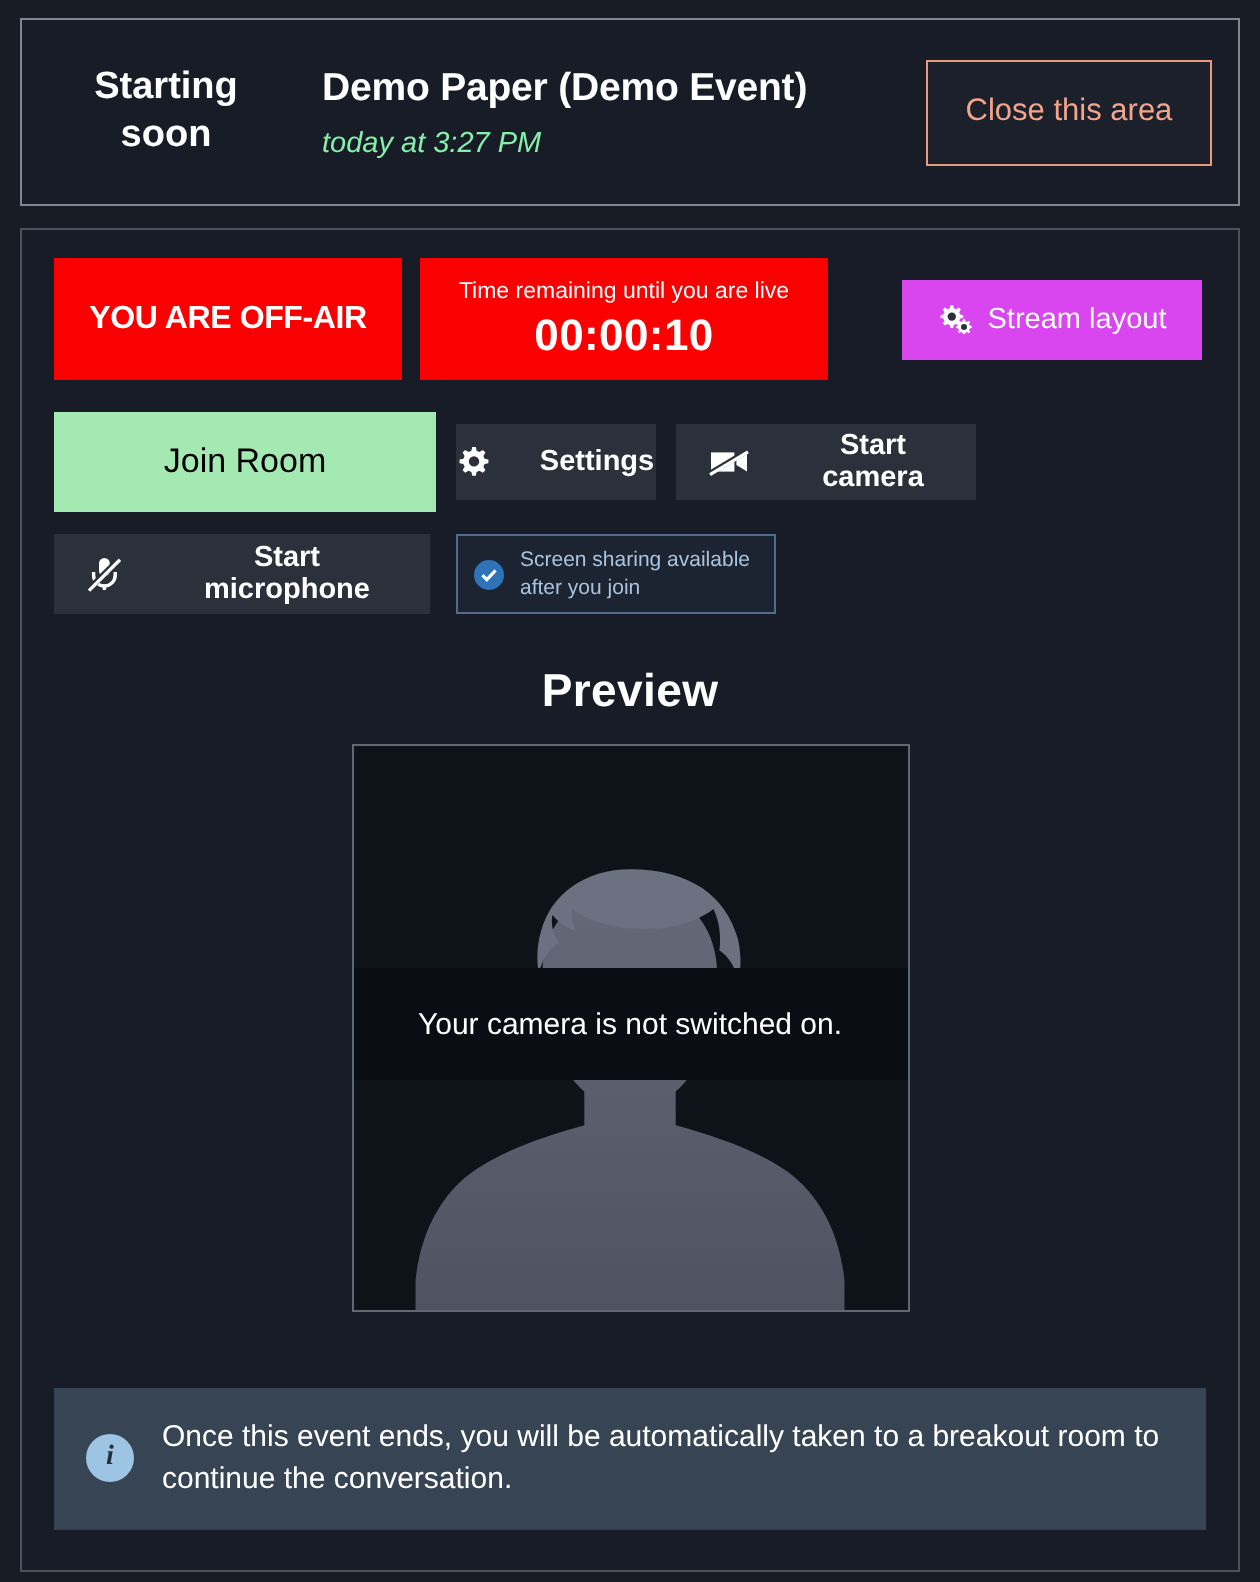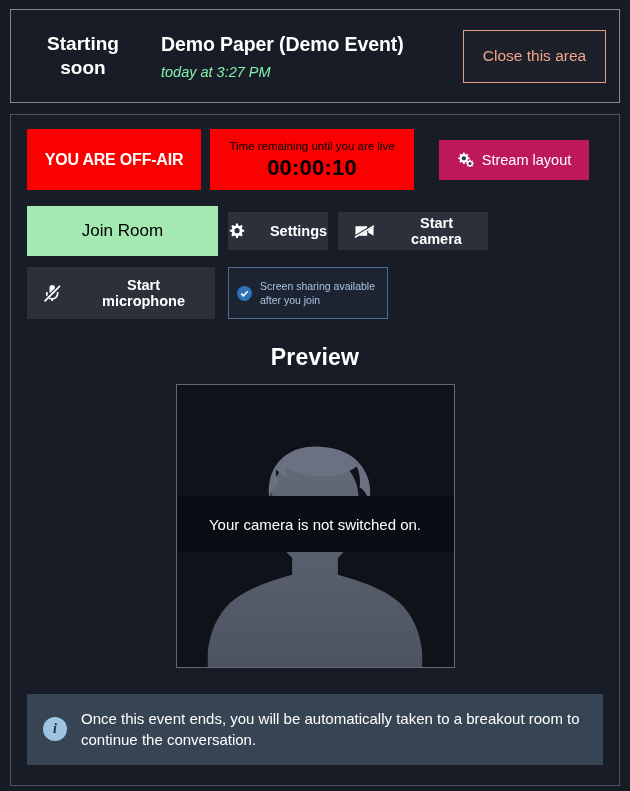--- a/index.html
+++ b/index.html
@@ -102,7 +102,7 @@
   .timer-banner {
     width: 204px;
     background: #fa0000;
-    color: #000000;
+    color: #ffffff;
     display: flex;
     flex-direction: column;
     align-items: center;

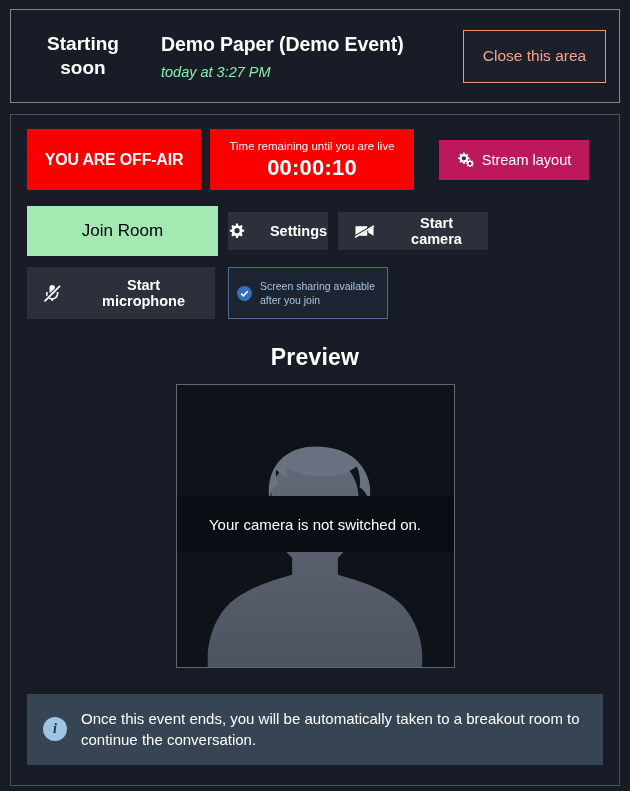--- a/index.html
+++ b/index.html
@@ -113,11 +113,11 @@
   .timer-value { font-size: 22px; font-weight: bold; margin-top: 3px; letter-spacing: 0.2px; }
 
   .stream-layout-btn {
-    margin-left: 16px;
+    margin-left: 28px;
     width: 150px;
     height: 40px;
     align-self: center;
-    background: #be185d;
+    background: #d946ef;
     border: none;
     color: #ffffff;
     font-size: 14.5px;

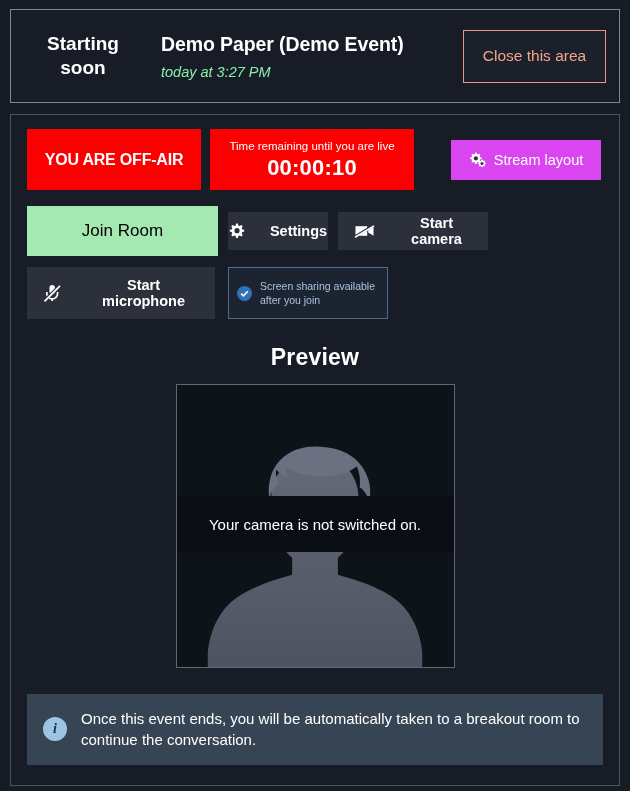--- a/index.html
+++ b/index.html
@@ -166,7 +166,7 @@
   }
   .btn-settings { width: 100px; }
   .btn-camera   { width: 150px; }
-  .btn-mic      { width: 188px; height: 52px; }
+  .btn-mic      { width: 188px; height: 40px; }
 
   .controls-row-2 { margin-top: 11px; align-items: stretch; gap: 13px; }
 

